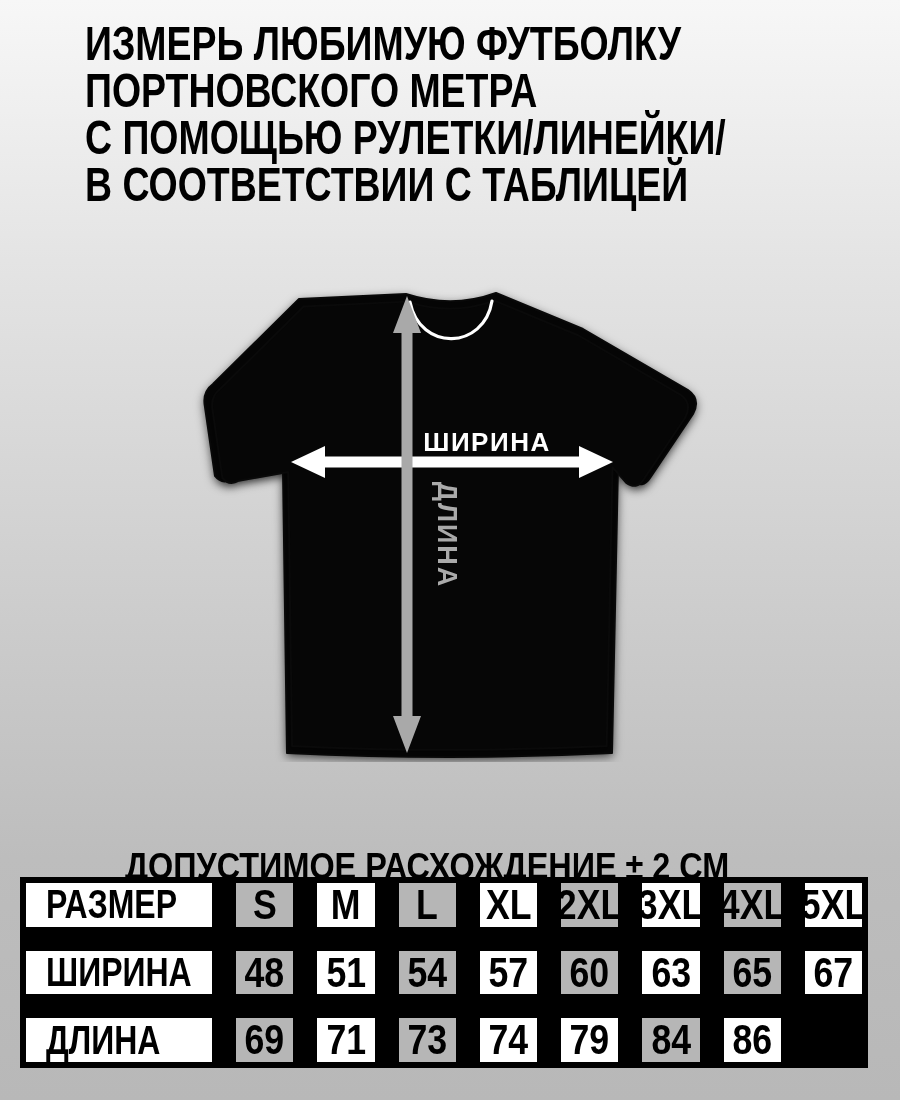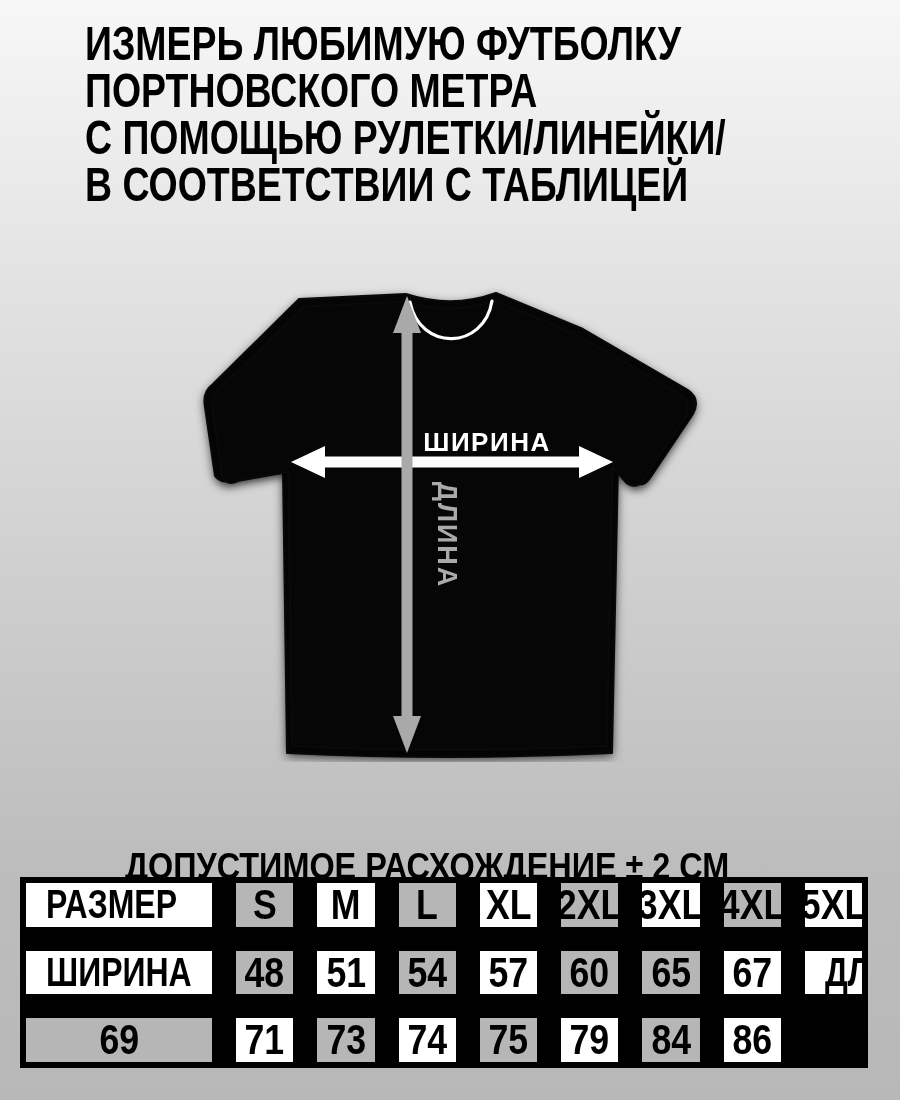--- a/index.html
+++ b/index.html
@@ -148,6 +148,9 @@
     <div class="cell g">
         <span class="ccell">60</span>
       </div>
+    <div class="cell">
+        <span class="ccell">63</span>
+      </div>
     <div class="cell g">
         <span class="ccell">65</span>
       </div>

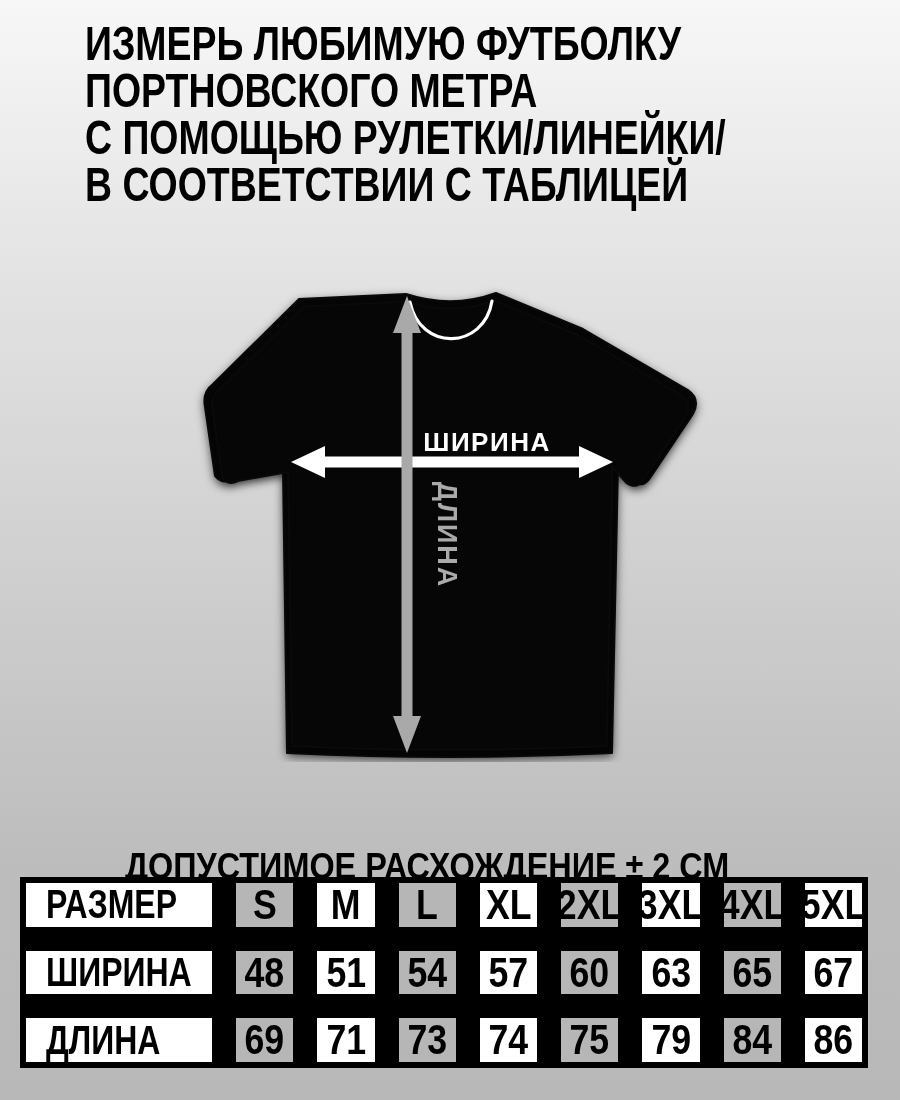--- a/index.html
+++ b/index.html
@@ -173,9 +173,6 @@
     <div class="cell">
         <span class="ccell">74</span>
       </div>
-    <div class="cell g">
-        <span class="ccell">75</span>
-      </div>
     <div class="cell">
         <span class="ccell">79</span>
       </div>

